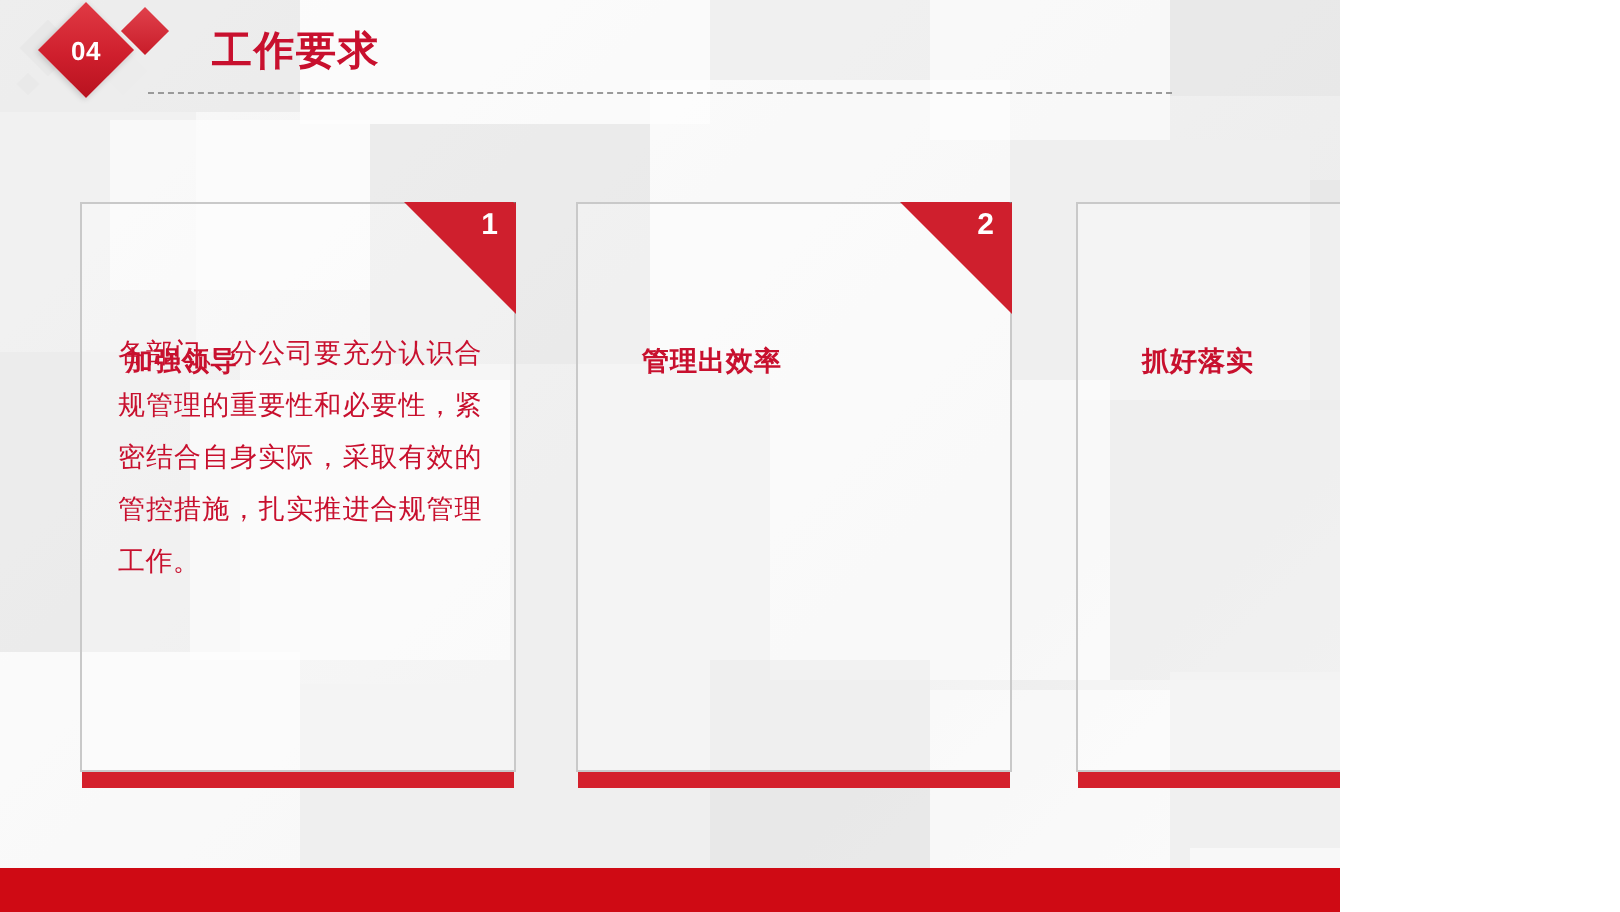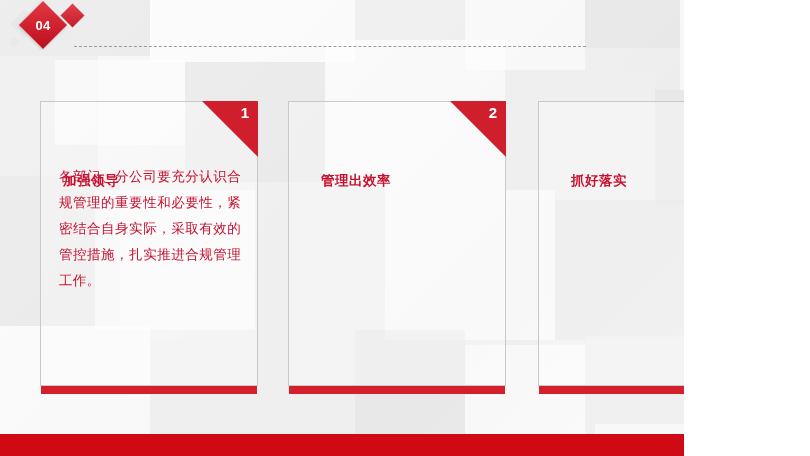--- a/index.html
+++ b/index.html
@@ -21,7 +21,6 @@
     overflow: hidden;
     background:
       linear-gradient(135deg, #fafafa 0%, #f2f2f2 40%, #ededed 70%, #f6f6f6 100%);
-    padding-left: 14px;
   }
 
   

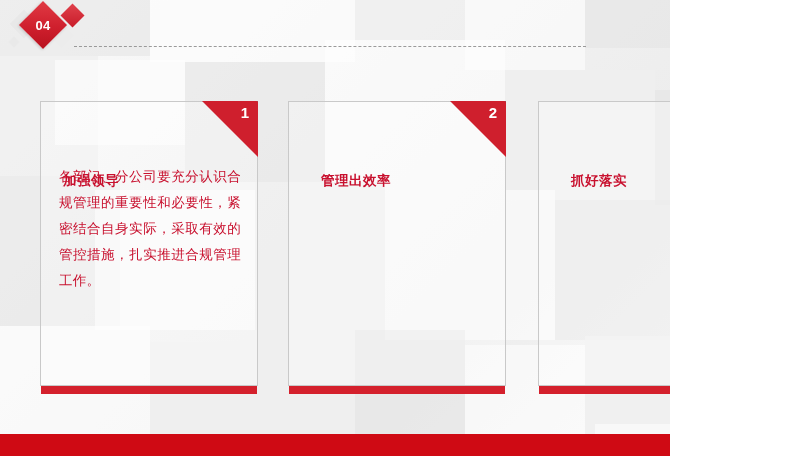--- a/index.html
+++ b/index.html
@@ -277,6 +277,7 @@
       <div class="dmd dmd-main"></div>
       <div class="dmd-num">04</div>
     </div>
+    <div class="header-title">工作要求</div>
     <div class="header-rule"></div>
   </div>
 

